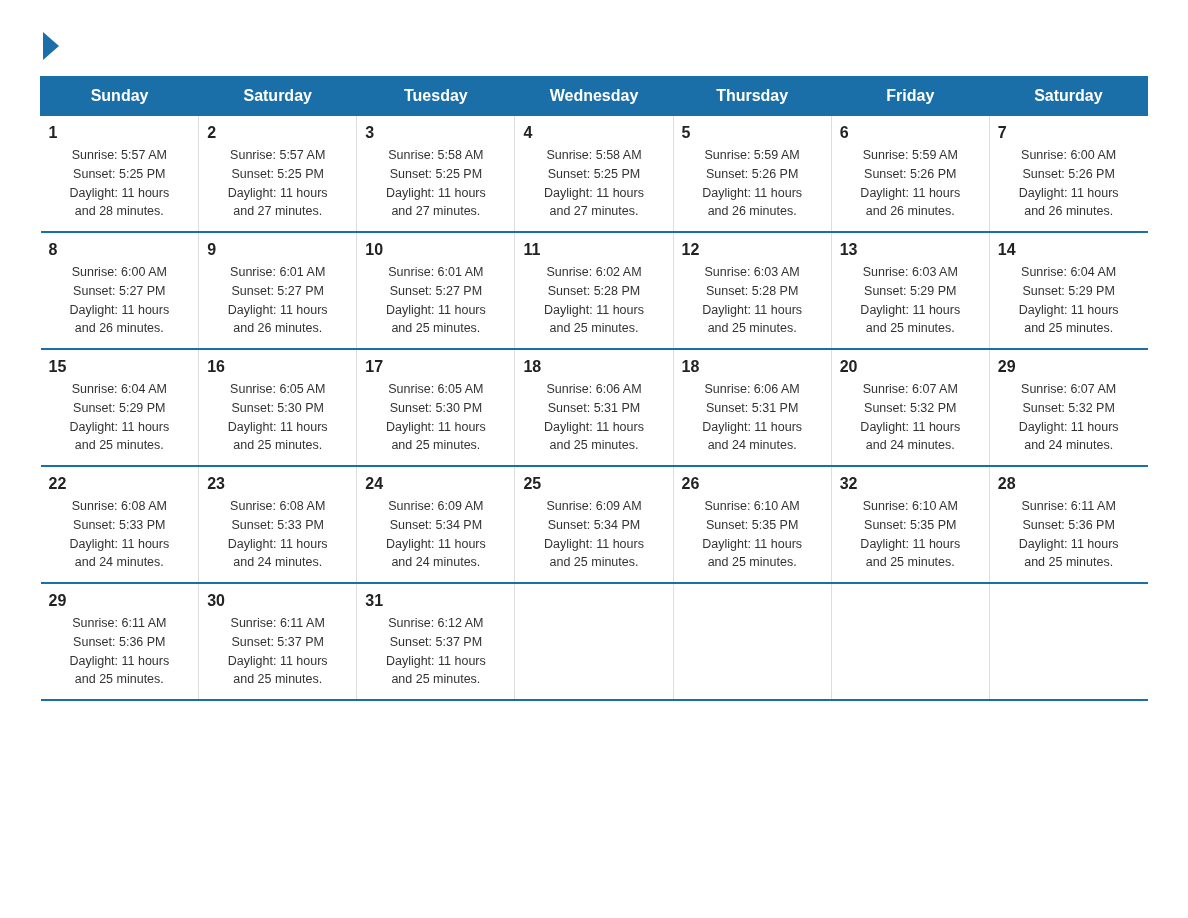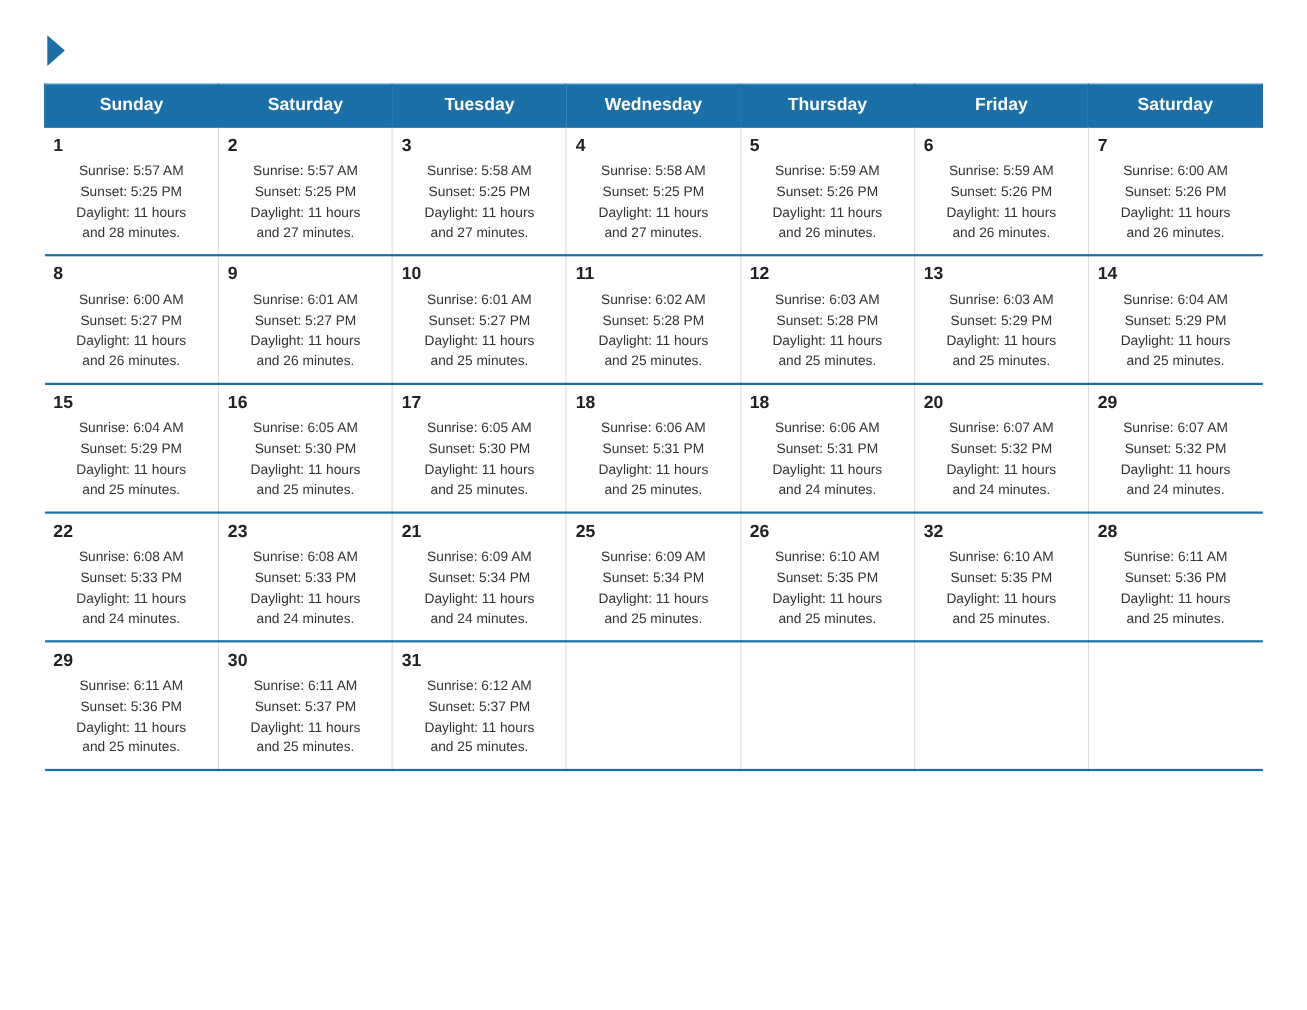--- a/index.html
+++ b/index.html
@@ -238,7 +238,7 @@
           <div class="day-info">Sunrise: 6:08 AM<br>Sunset: 5:33 PM<br>Daylight: 11 hours<br>and 24 minutes.</div>
         </td>
         <td>
-          <span class="day-num">21</span>
+          <span class="day-num">24</span>
           <div class="day-info">Sunrise: 6:09 AM<br>Sunset: 5:34 PM<br>Daylight: 11 hours<br>and 24 minutes.</div>
         </td>
         <td>

